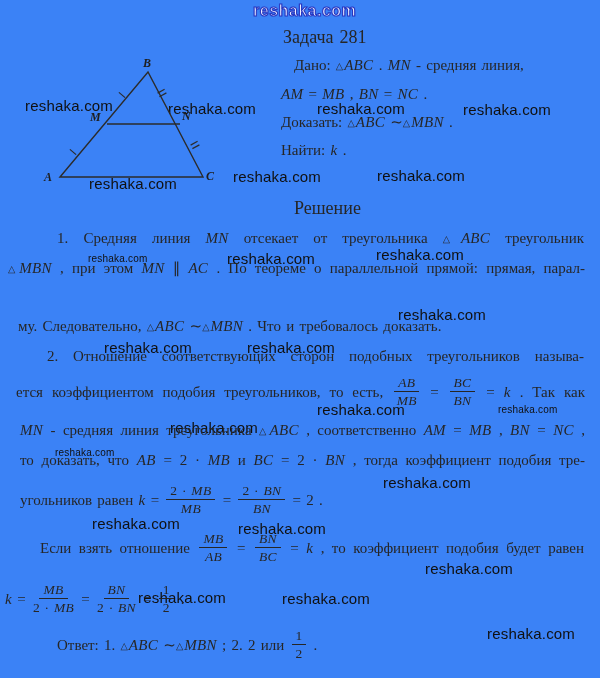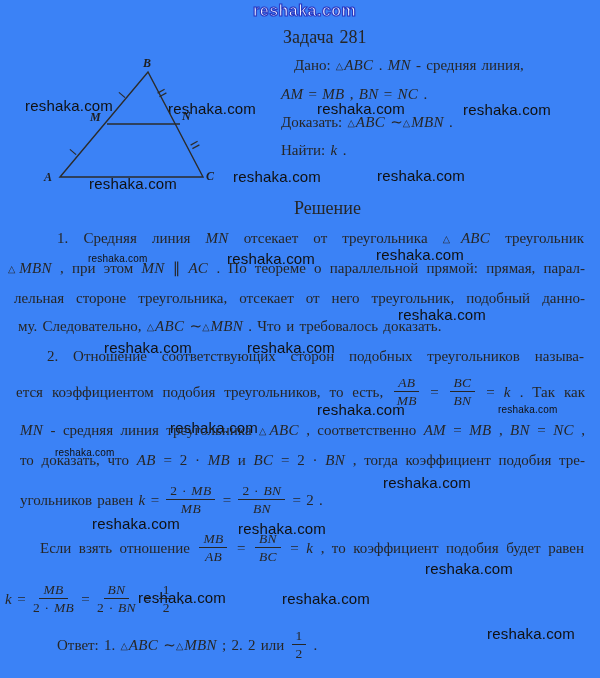--- a/index.html
+++ b/index.html
@@ -94,7 +94,6 @@
 
   <div class="ln just" style="left:57px;top:228px;width:527px;"><span>1. Средняя линия </span><span class="math"><i class="mv">MN</i></span><span> отсекает от треугольника </span><span><span class="tri-sym">△</span><span class="math"><i class="mv">ABC</i></span></span><span> треугольник</span></div>
   <div class="ln just" style="left:8px;top:258px;width:577px;"><span><span class="tri-sym">△</span><span class="math"><i class="mv">MBN</i></span></span><span> , при этом </span><span class="math"><i class="mv">MN</i></span><span> ∥ </span><span class="math"><i class="mv">AC</i></span><span> . По теореме о параллельной прямой: прямая, парал-</span></div>
-  <div class="ln just" style="left:14px;top:288px;width:571px;"><span>лельная стороне треугольника, отсекает от него треугольник, подобный данно-</span></div>
   <div class="ln" style="left:18px;top:316px;"><span>му. Следовательно, </span><span><span class="tri-sym">△</span><span class="math"><i class="mv">ABC</i></span></span><span> ∼</span><span><span class="tri-sym">△</span><span class="math"><i class="mv">MBN</i></span></span><span> . Что и требовалось доказать.</span></div>
 
   <div class="ln just" style="left:47px;top:346px;width:537px;"><span>2. Отношение соответствующих сторон подобных треугольников называ-</span></div>

